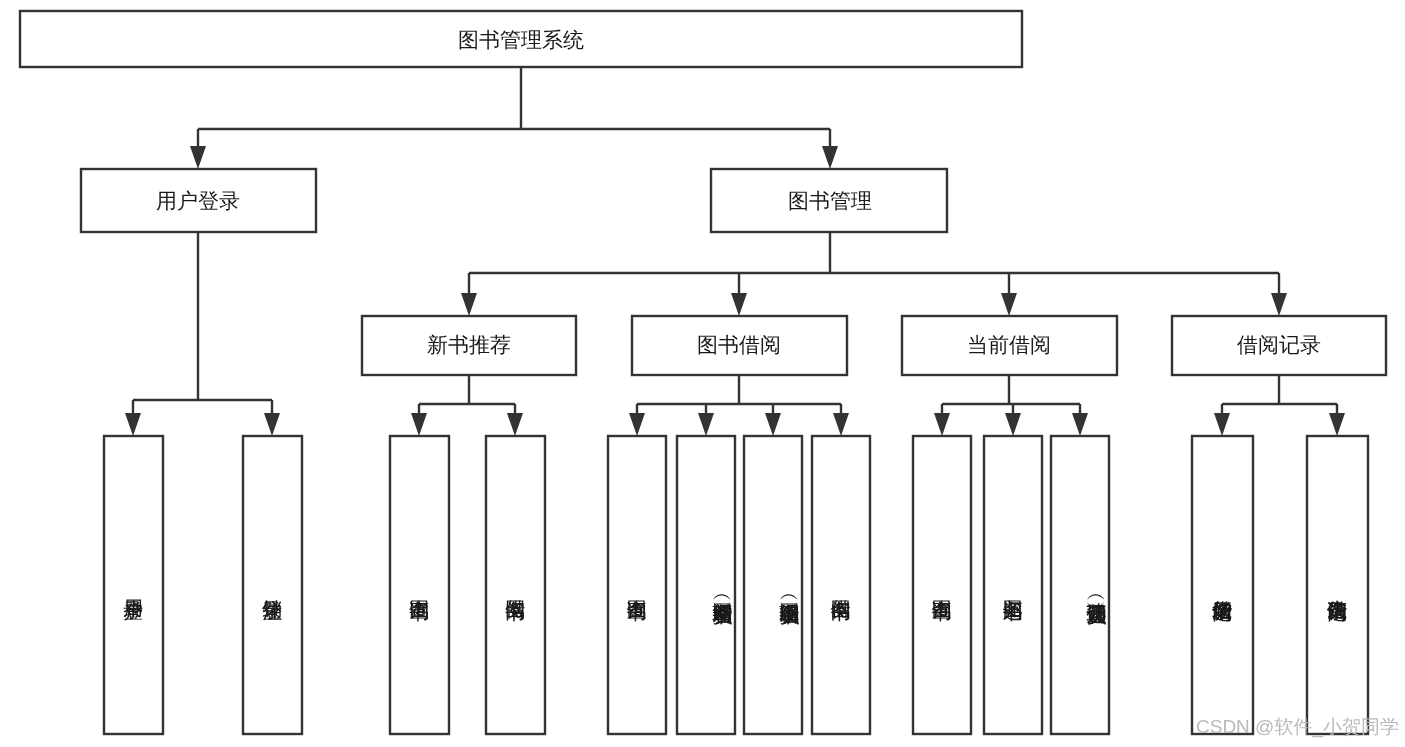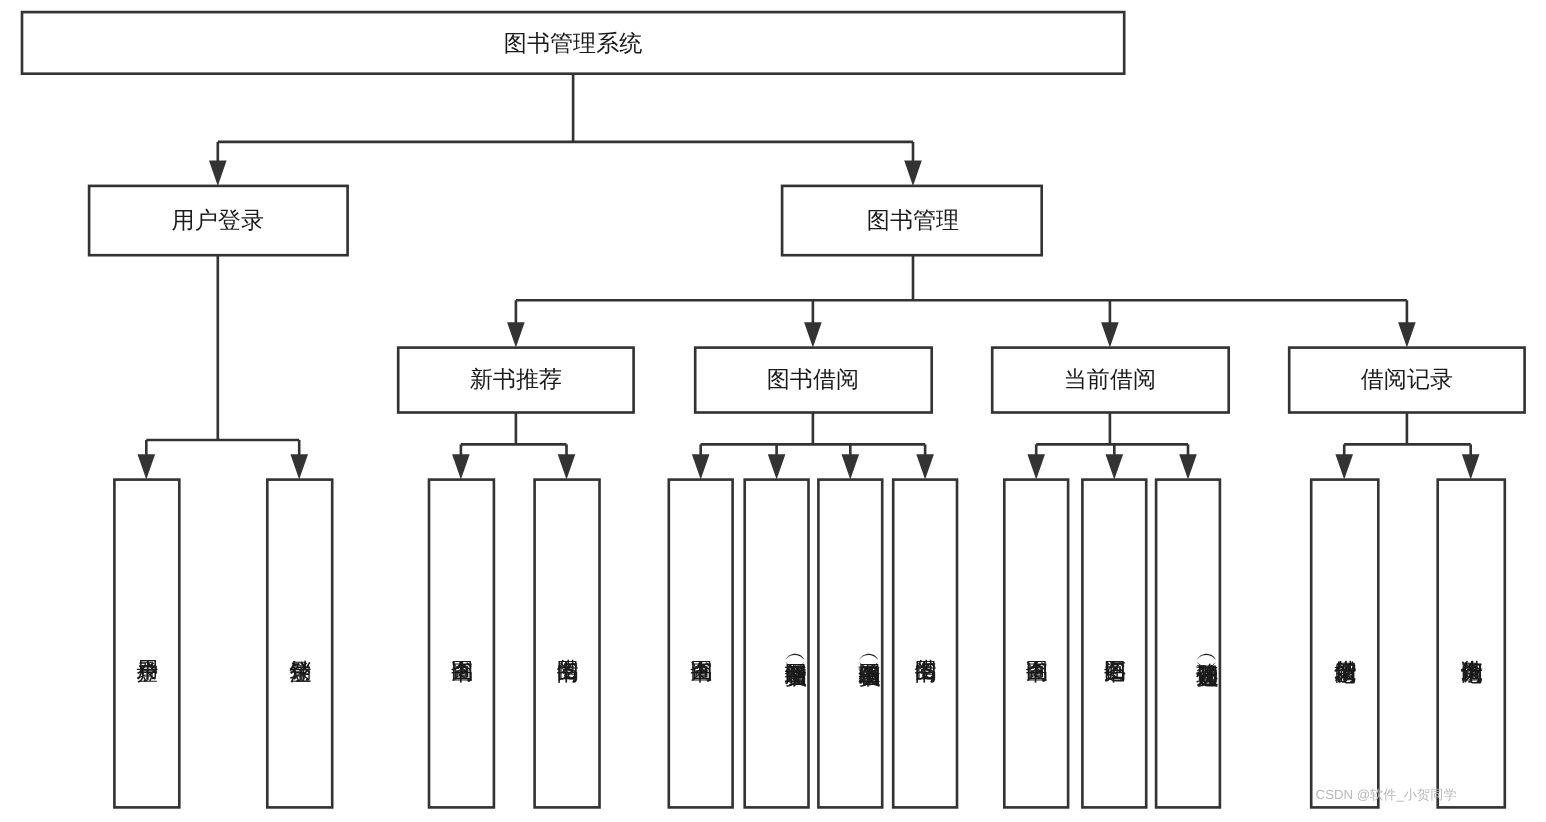--- a/index.html
+++ b/index.html
@@ -67,7 +67,7 @@
   .watermark {
     position: absolute;
     font-family: "Liberation Sans", "DejaVu Sans", sans-serif;
-    font-size: 12px;
+    font-size: 19px;
     color: #b9b9b9;
     white-space: nowrap;
   }

